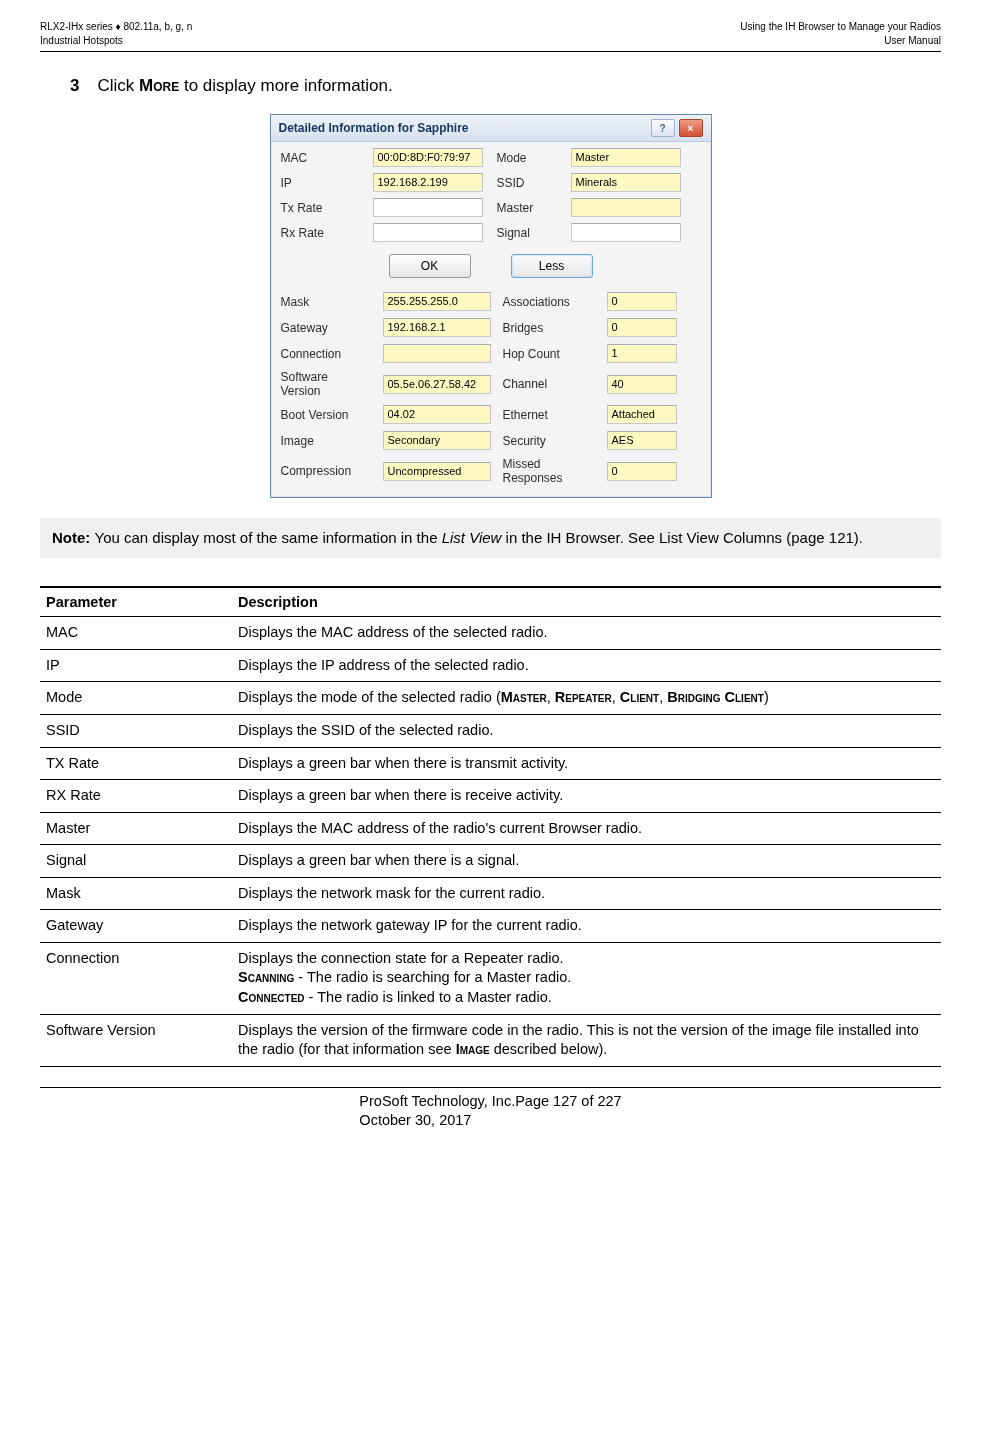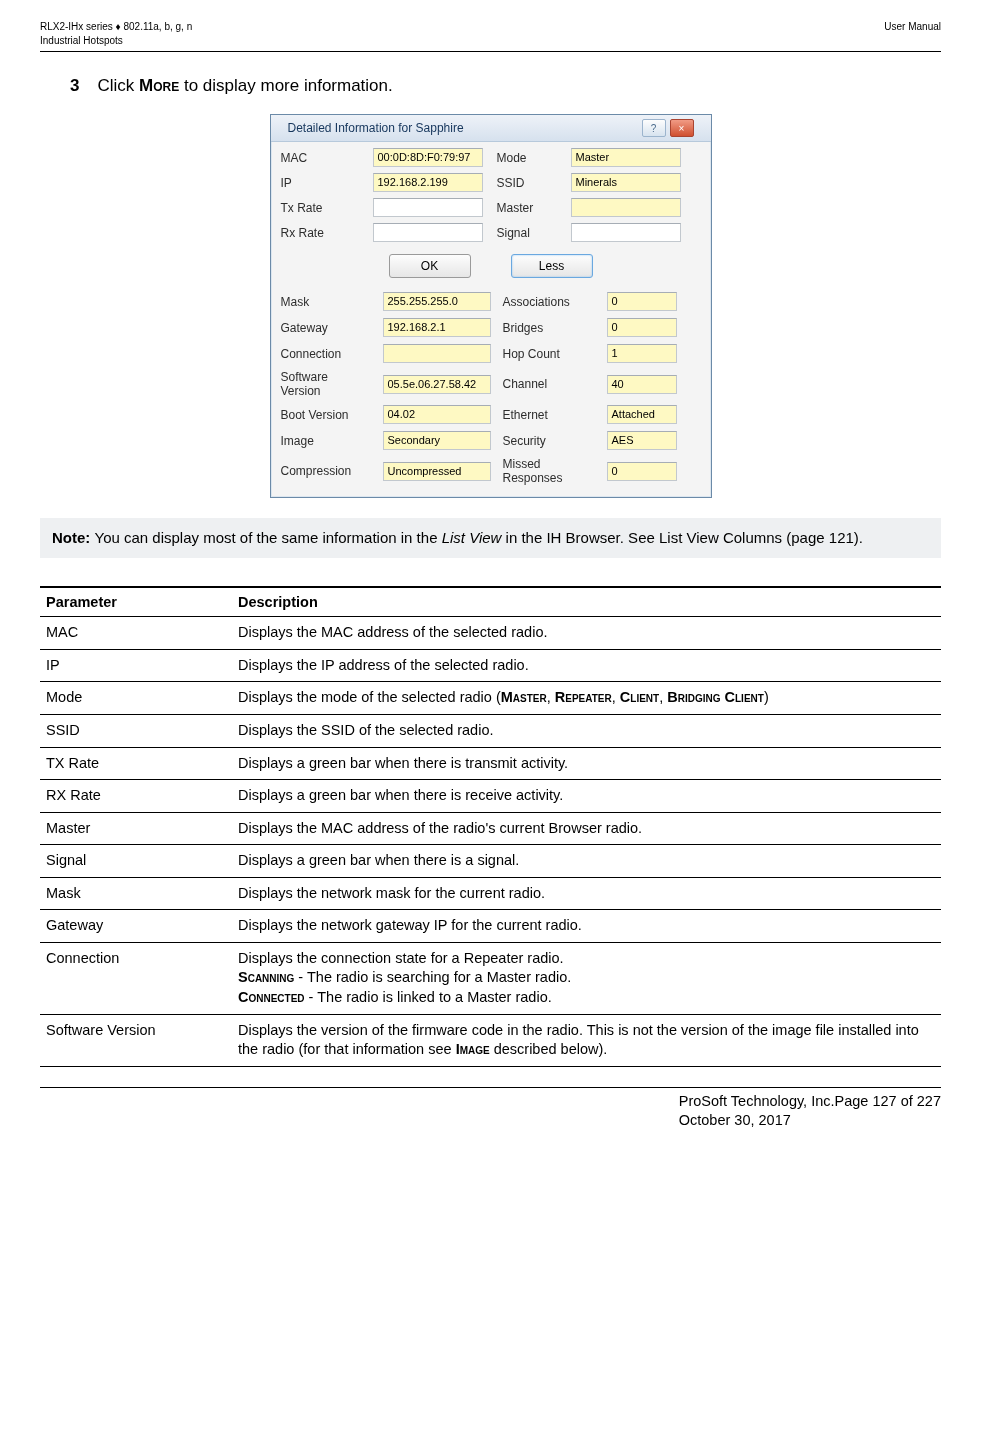--- a/index.html
+++ b/index.html
@@ -184,6 +184,7 @@
       <div>Industrial Hotspots</div>
     </div>
     <div class="right">
+      <div>Using the IH Browser to Manage your Radios</div>
       <div>User Manual</div>
     </div>
   </div>

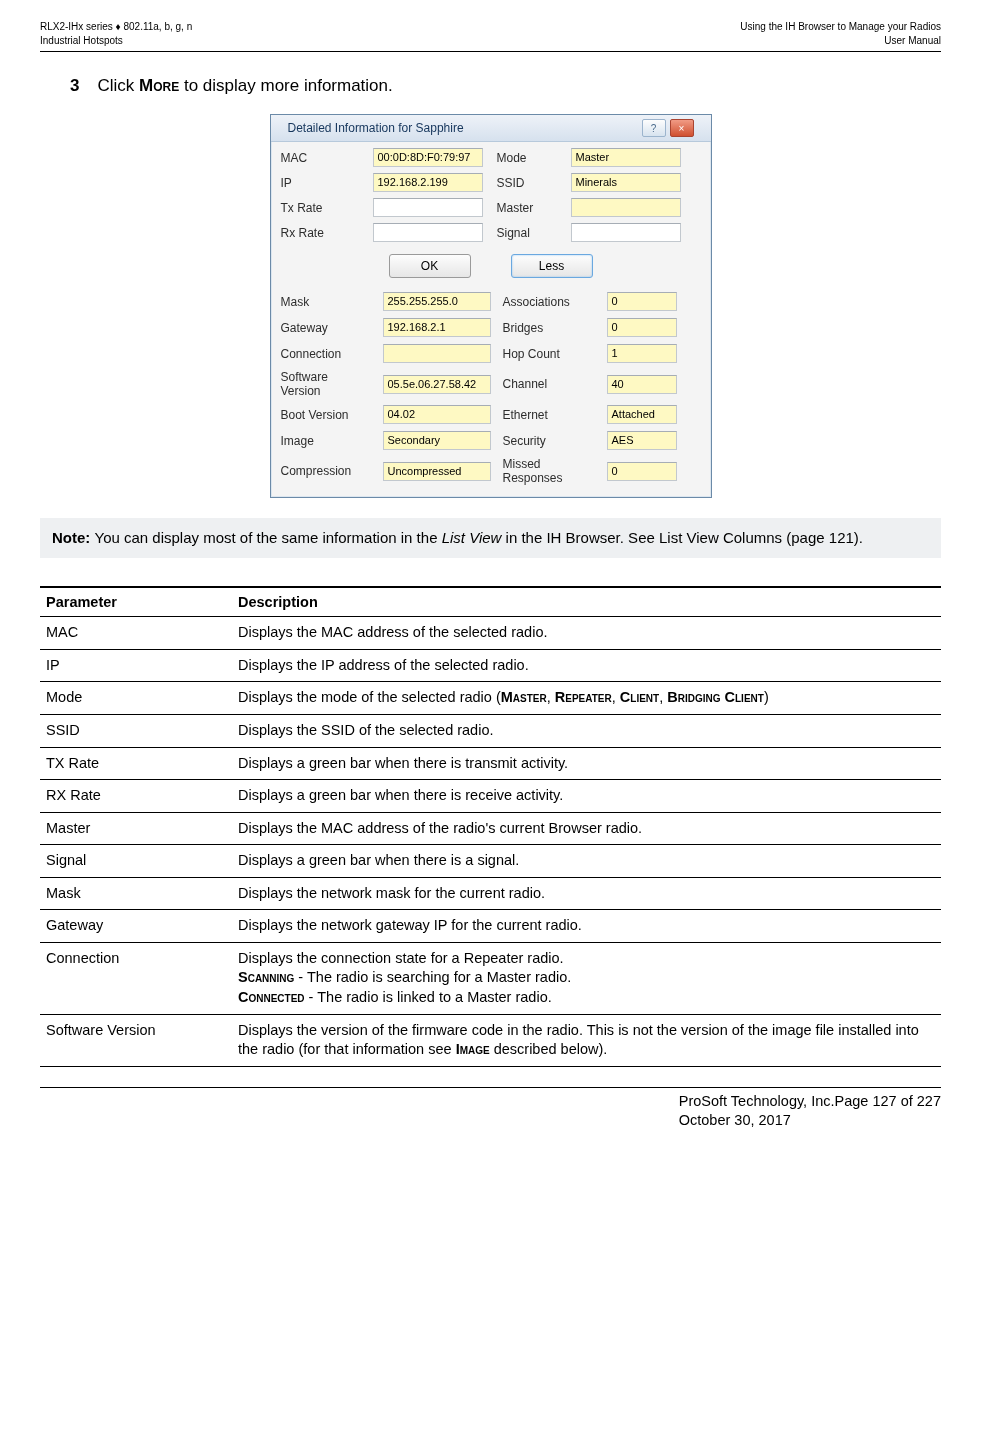--- a/index.html
+++ b/index.html
@@ -63,8 +63,8 @@
   .dialog-title {
     background: linear-gradient(#eef2f8,#d6e1ee);
     color: #16365c;
-    font-weight: normal;
-    padding: 4px 17px;
+    font-weight: bold;
+    padding: 4px 8px;
     display:flex;
     justify-content: space-between;
     align-items:center;

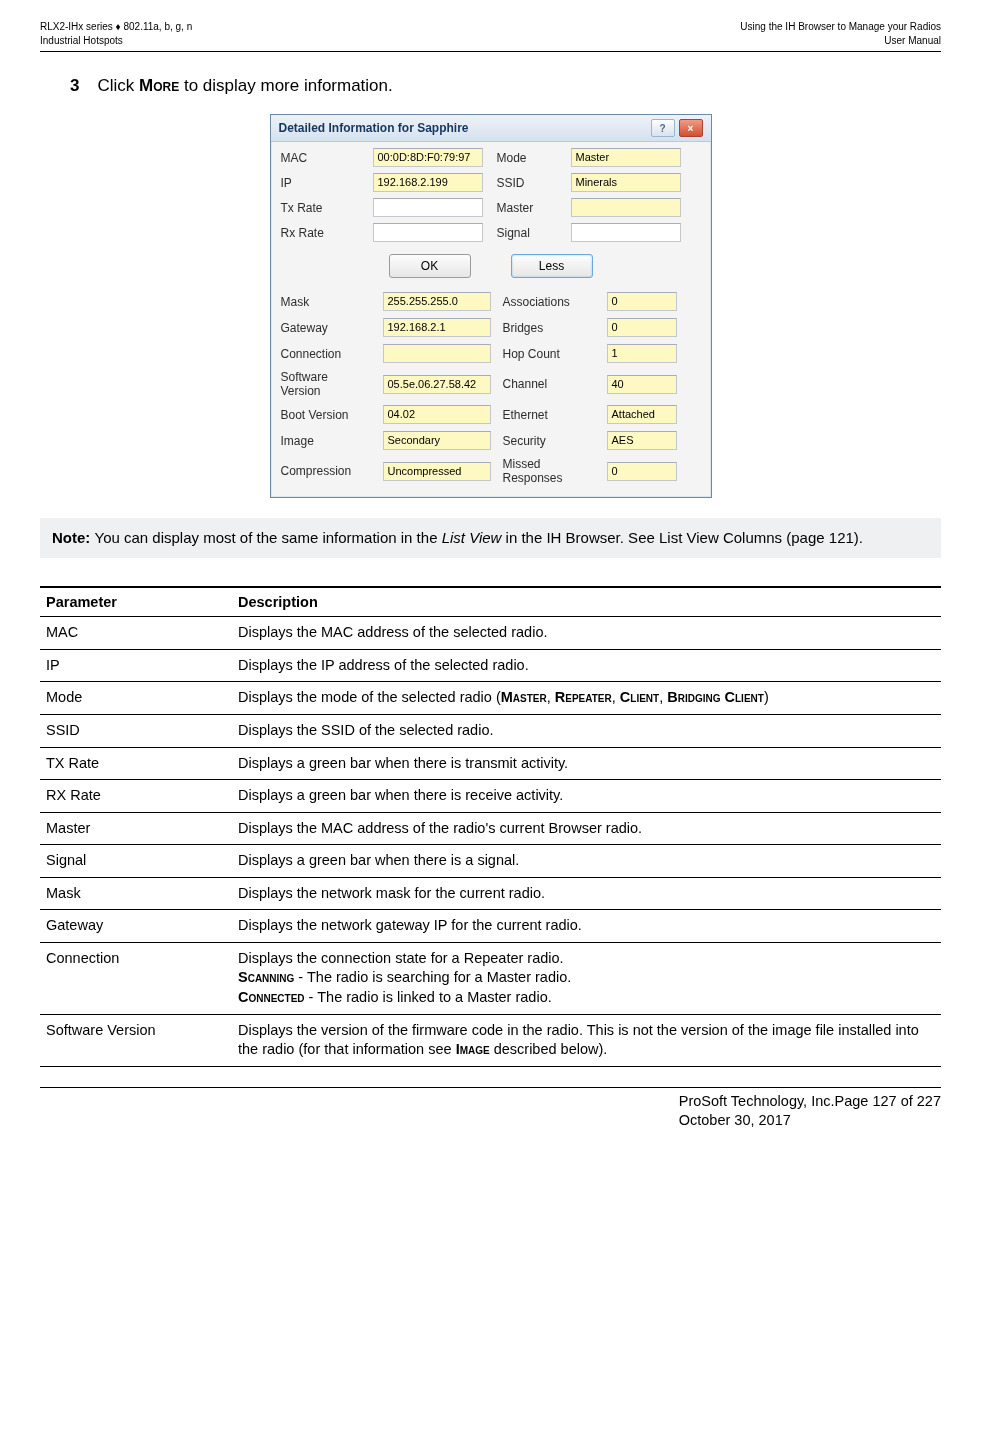--- a/index.html
+++ b/index.html
@@ -34,7 +34,7 @@
   }
   .footer {
     display: flex;
-    justify-content: flex-end;
+    justify-content: center;
     font-size: 14.5px;
     line-height: 1.35;
   }

